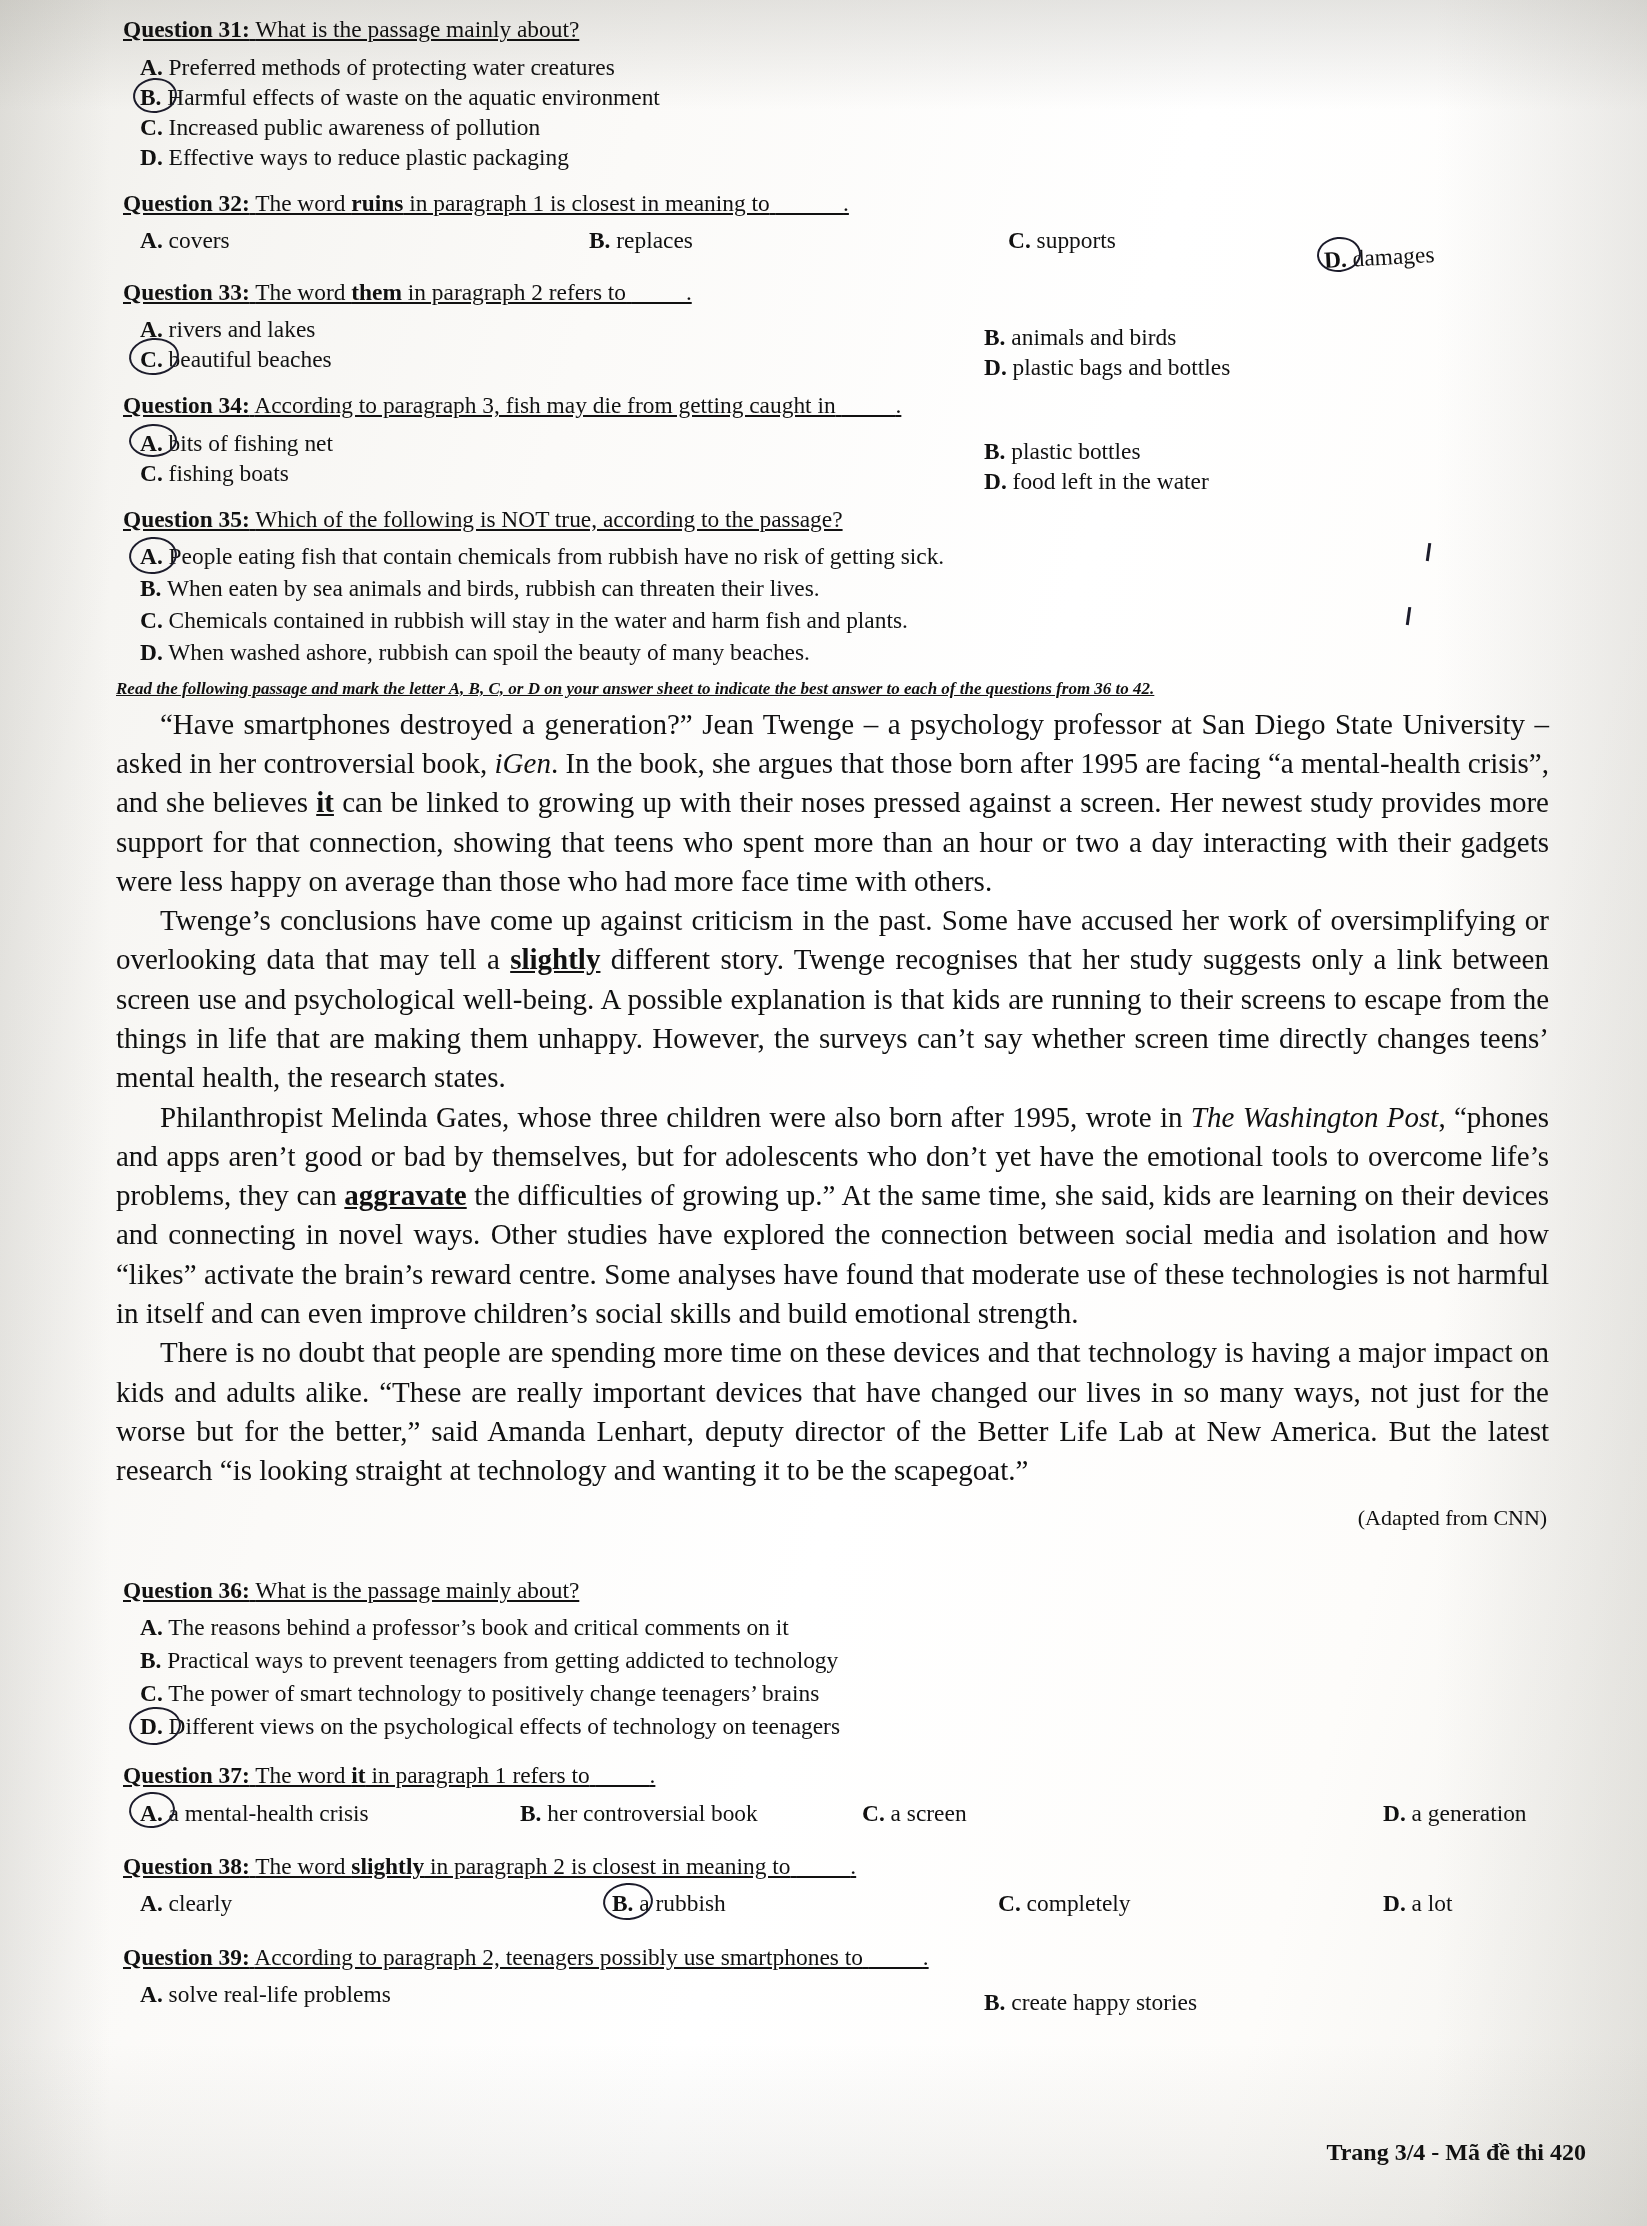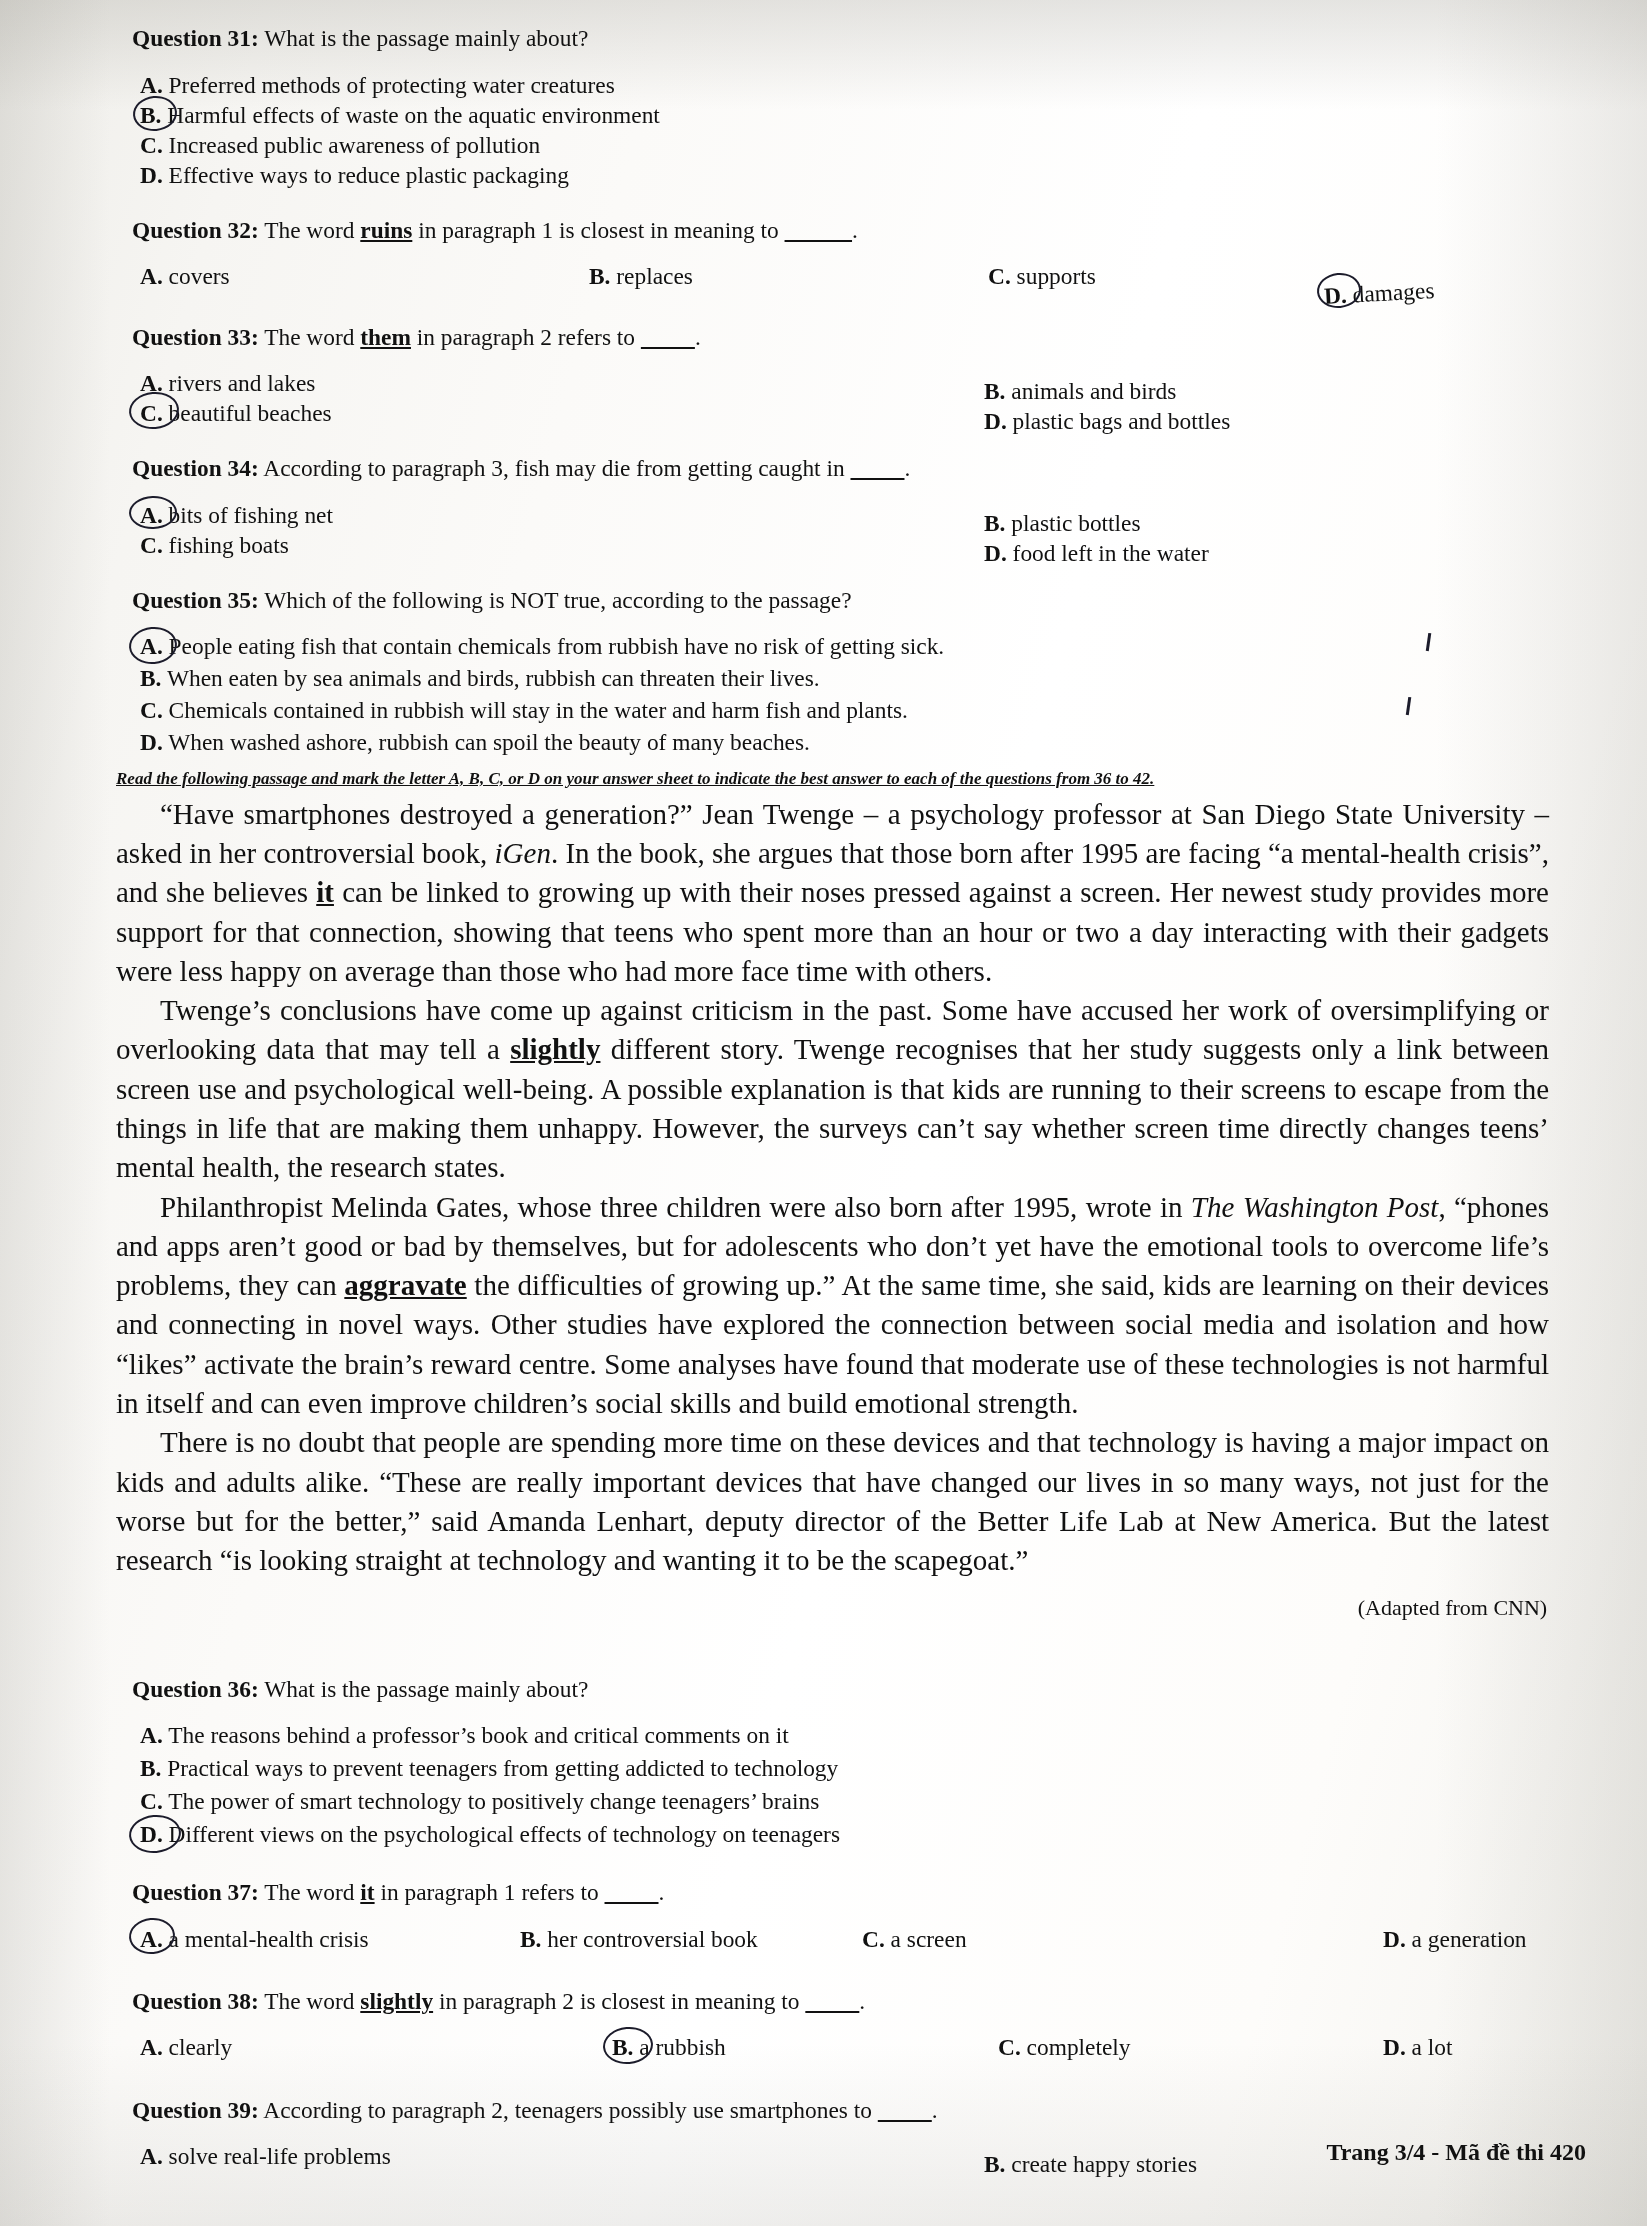--- a/index.html
+++ b/index.html
@@ -54,8 +54,9 @@
   .q-line {
     font-size: 23.4px;
     line-height: 1.30;
-    margin: 16px;
+    margin: 7px;
     white-space: nowrap;
+    text-decoration: underline;
   }
   .q-head {
     font-weight: bold;

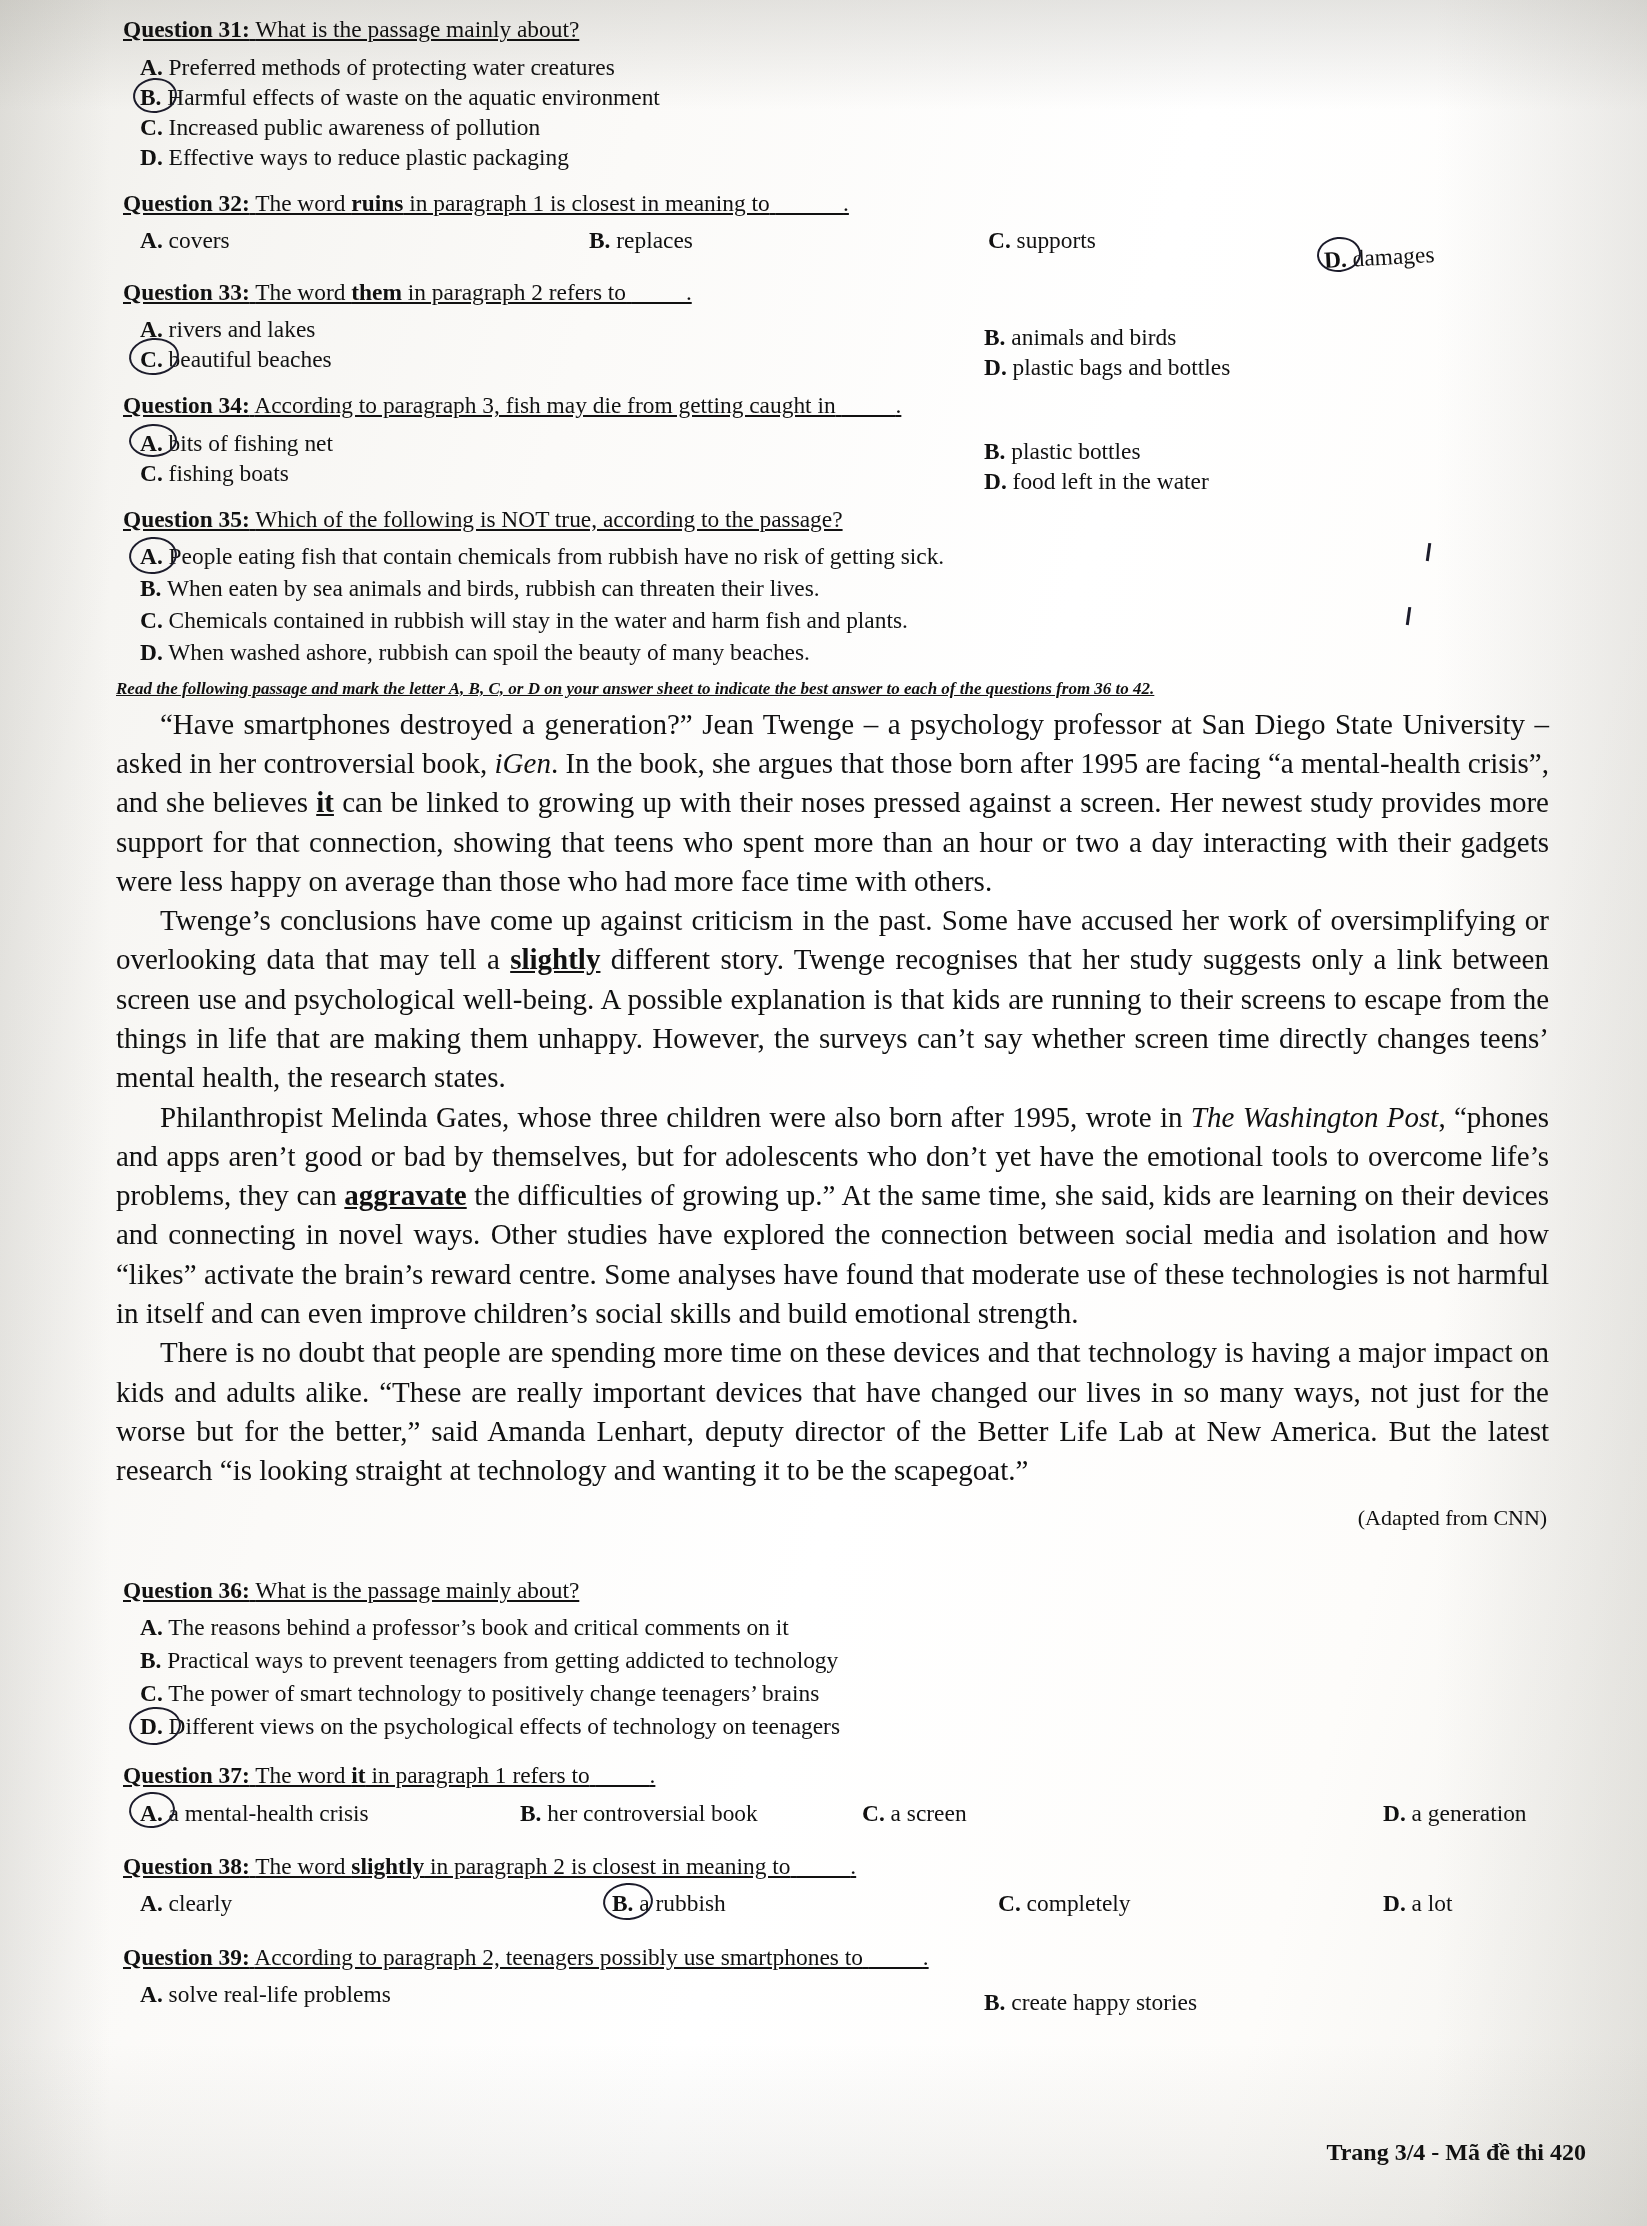--- a/index.html
+++ b/index.html
@@ -75,7 +75,7 @@
   .opt .lbl { font-weight: bold; }
   .indentA { left: 24px; }
   .colB { left: 473px; }
-  .colB2 { left: 872px; }
+  .colB2 { left: 892px; }
   .colC { left: 868px; margin-top: 8px; }
   .colD { left: 1267px; }
   .u { text-decoration: underline; font-weight: bold; }

